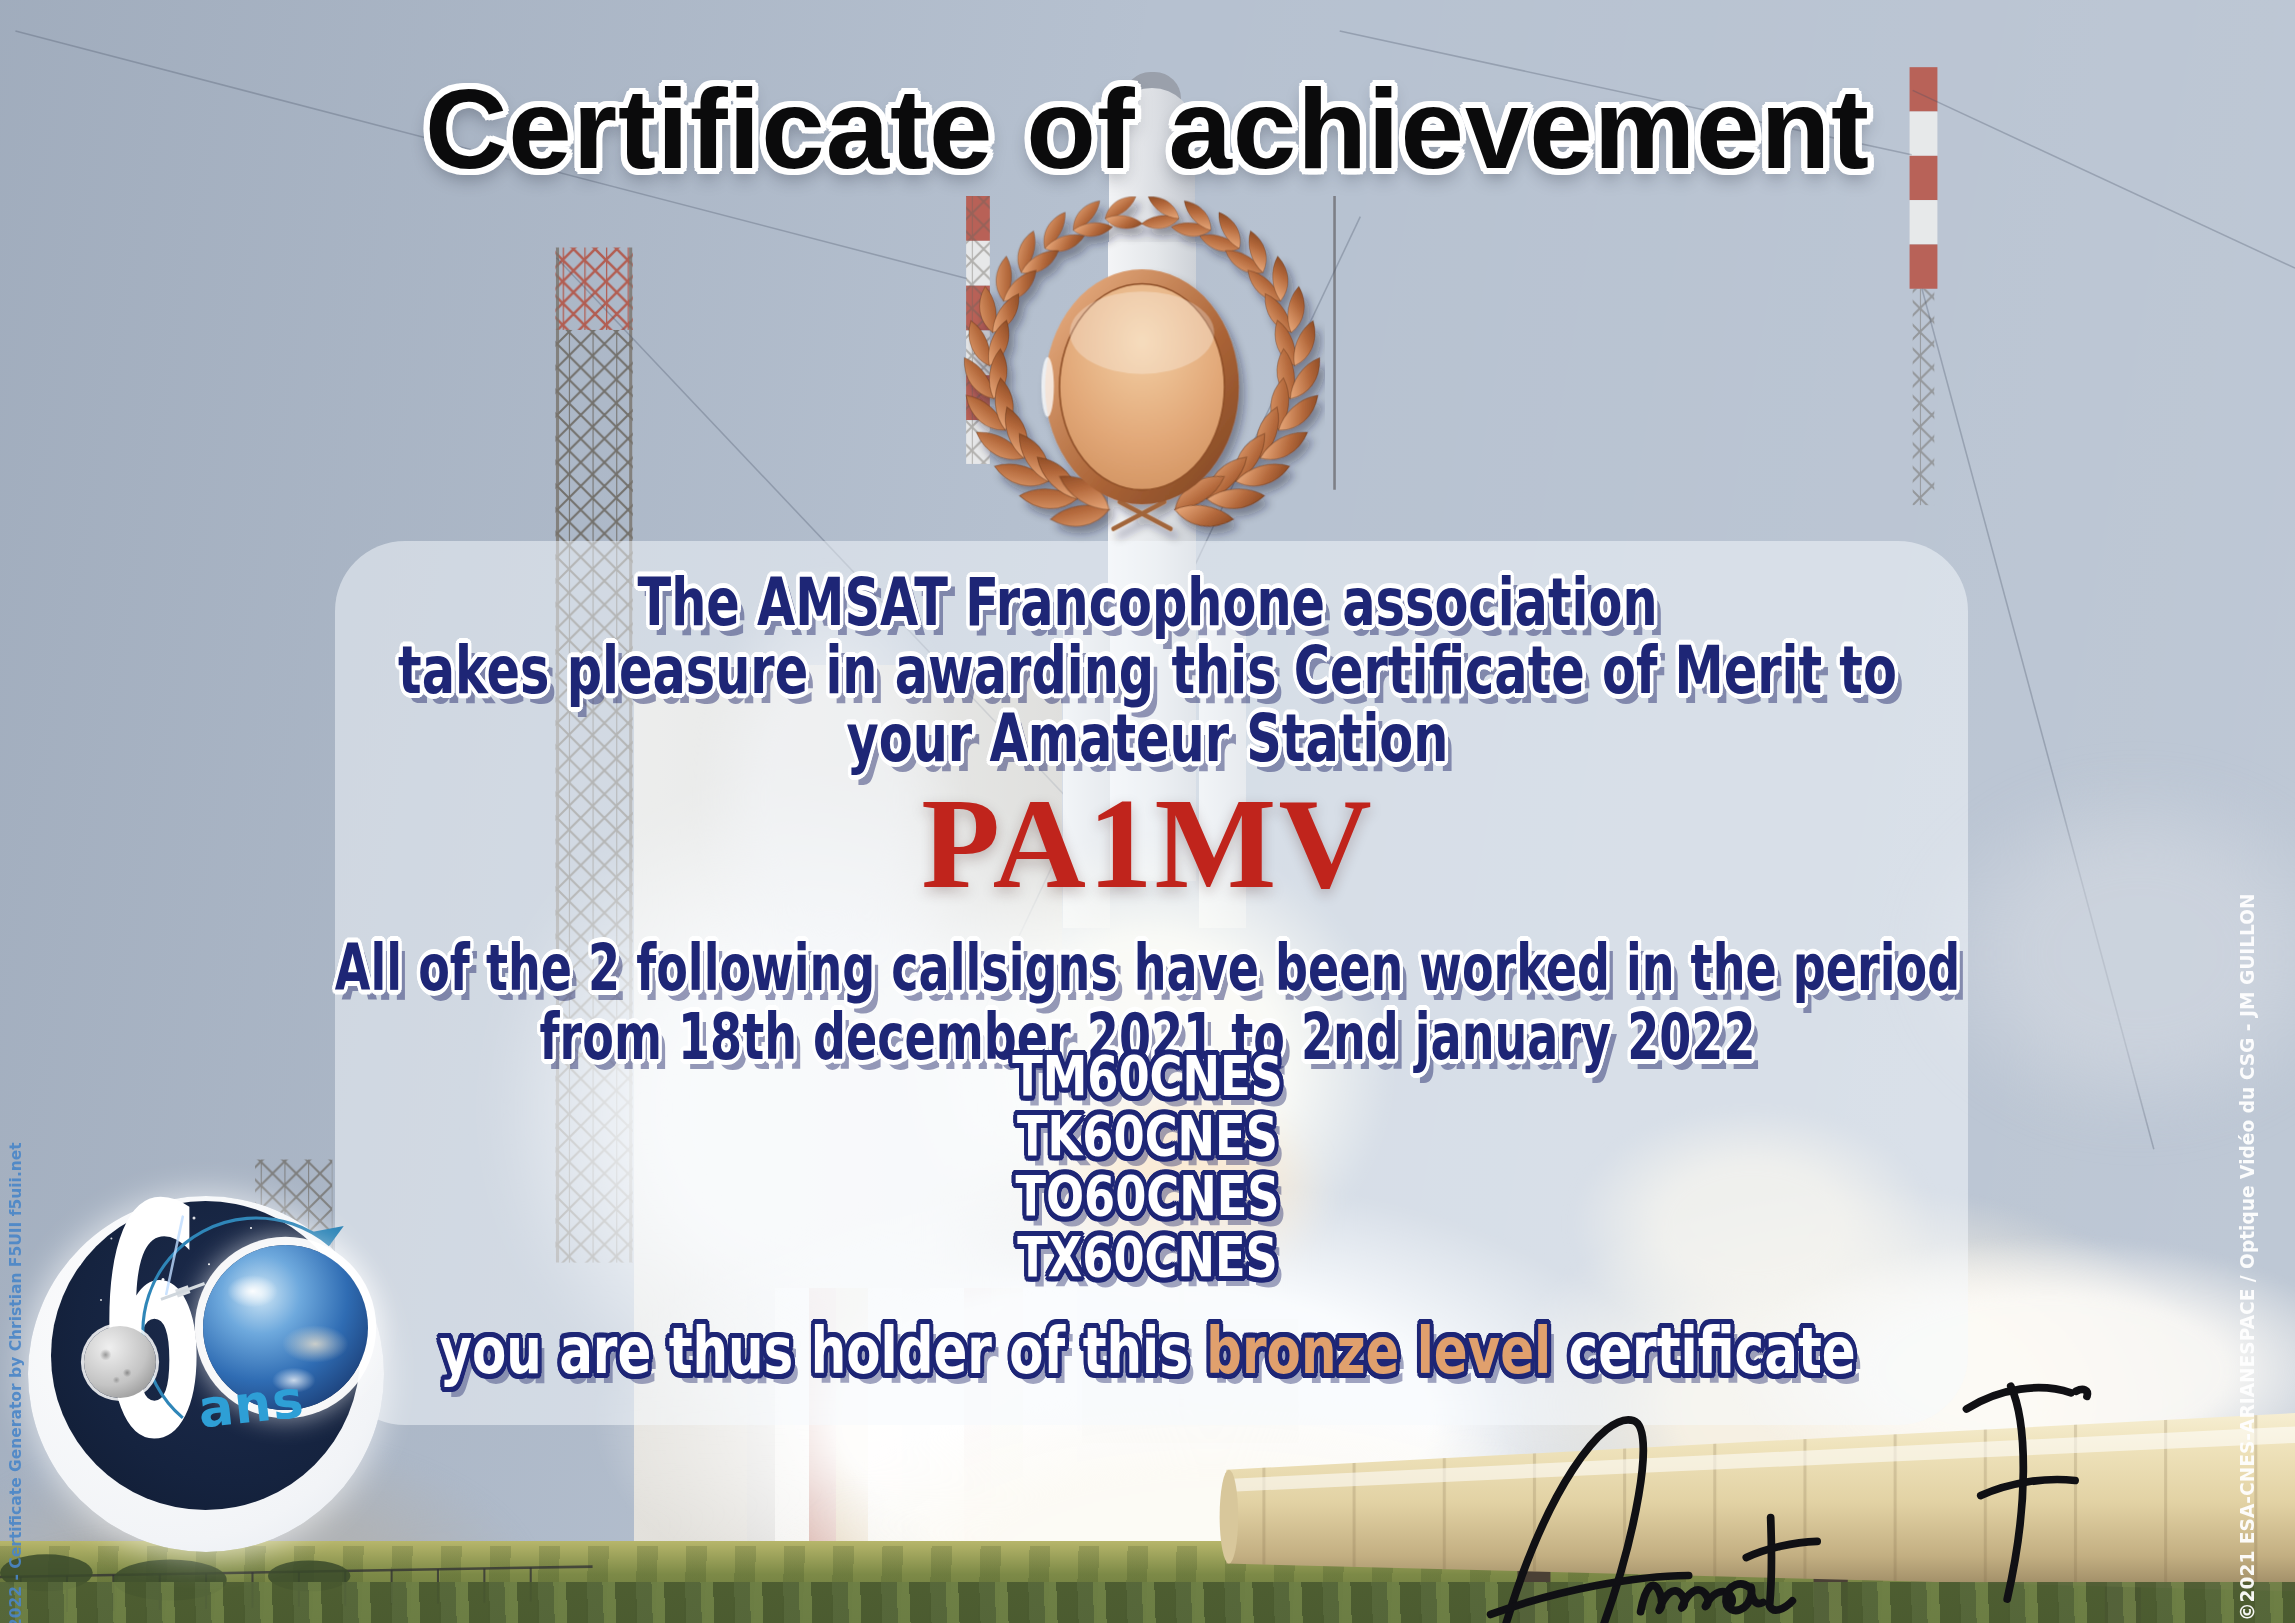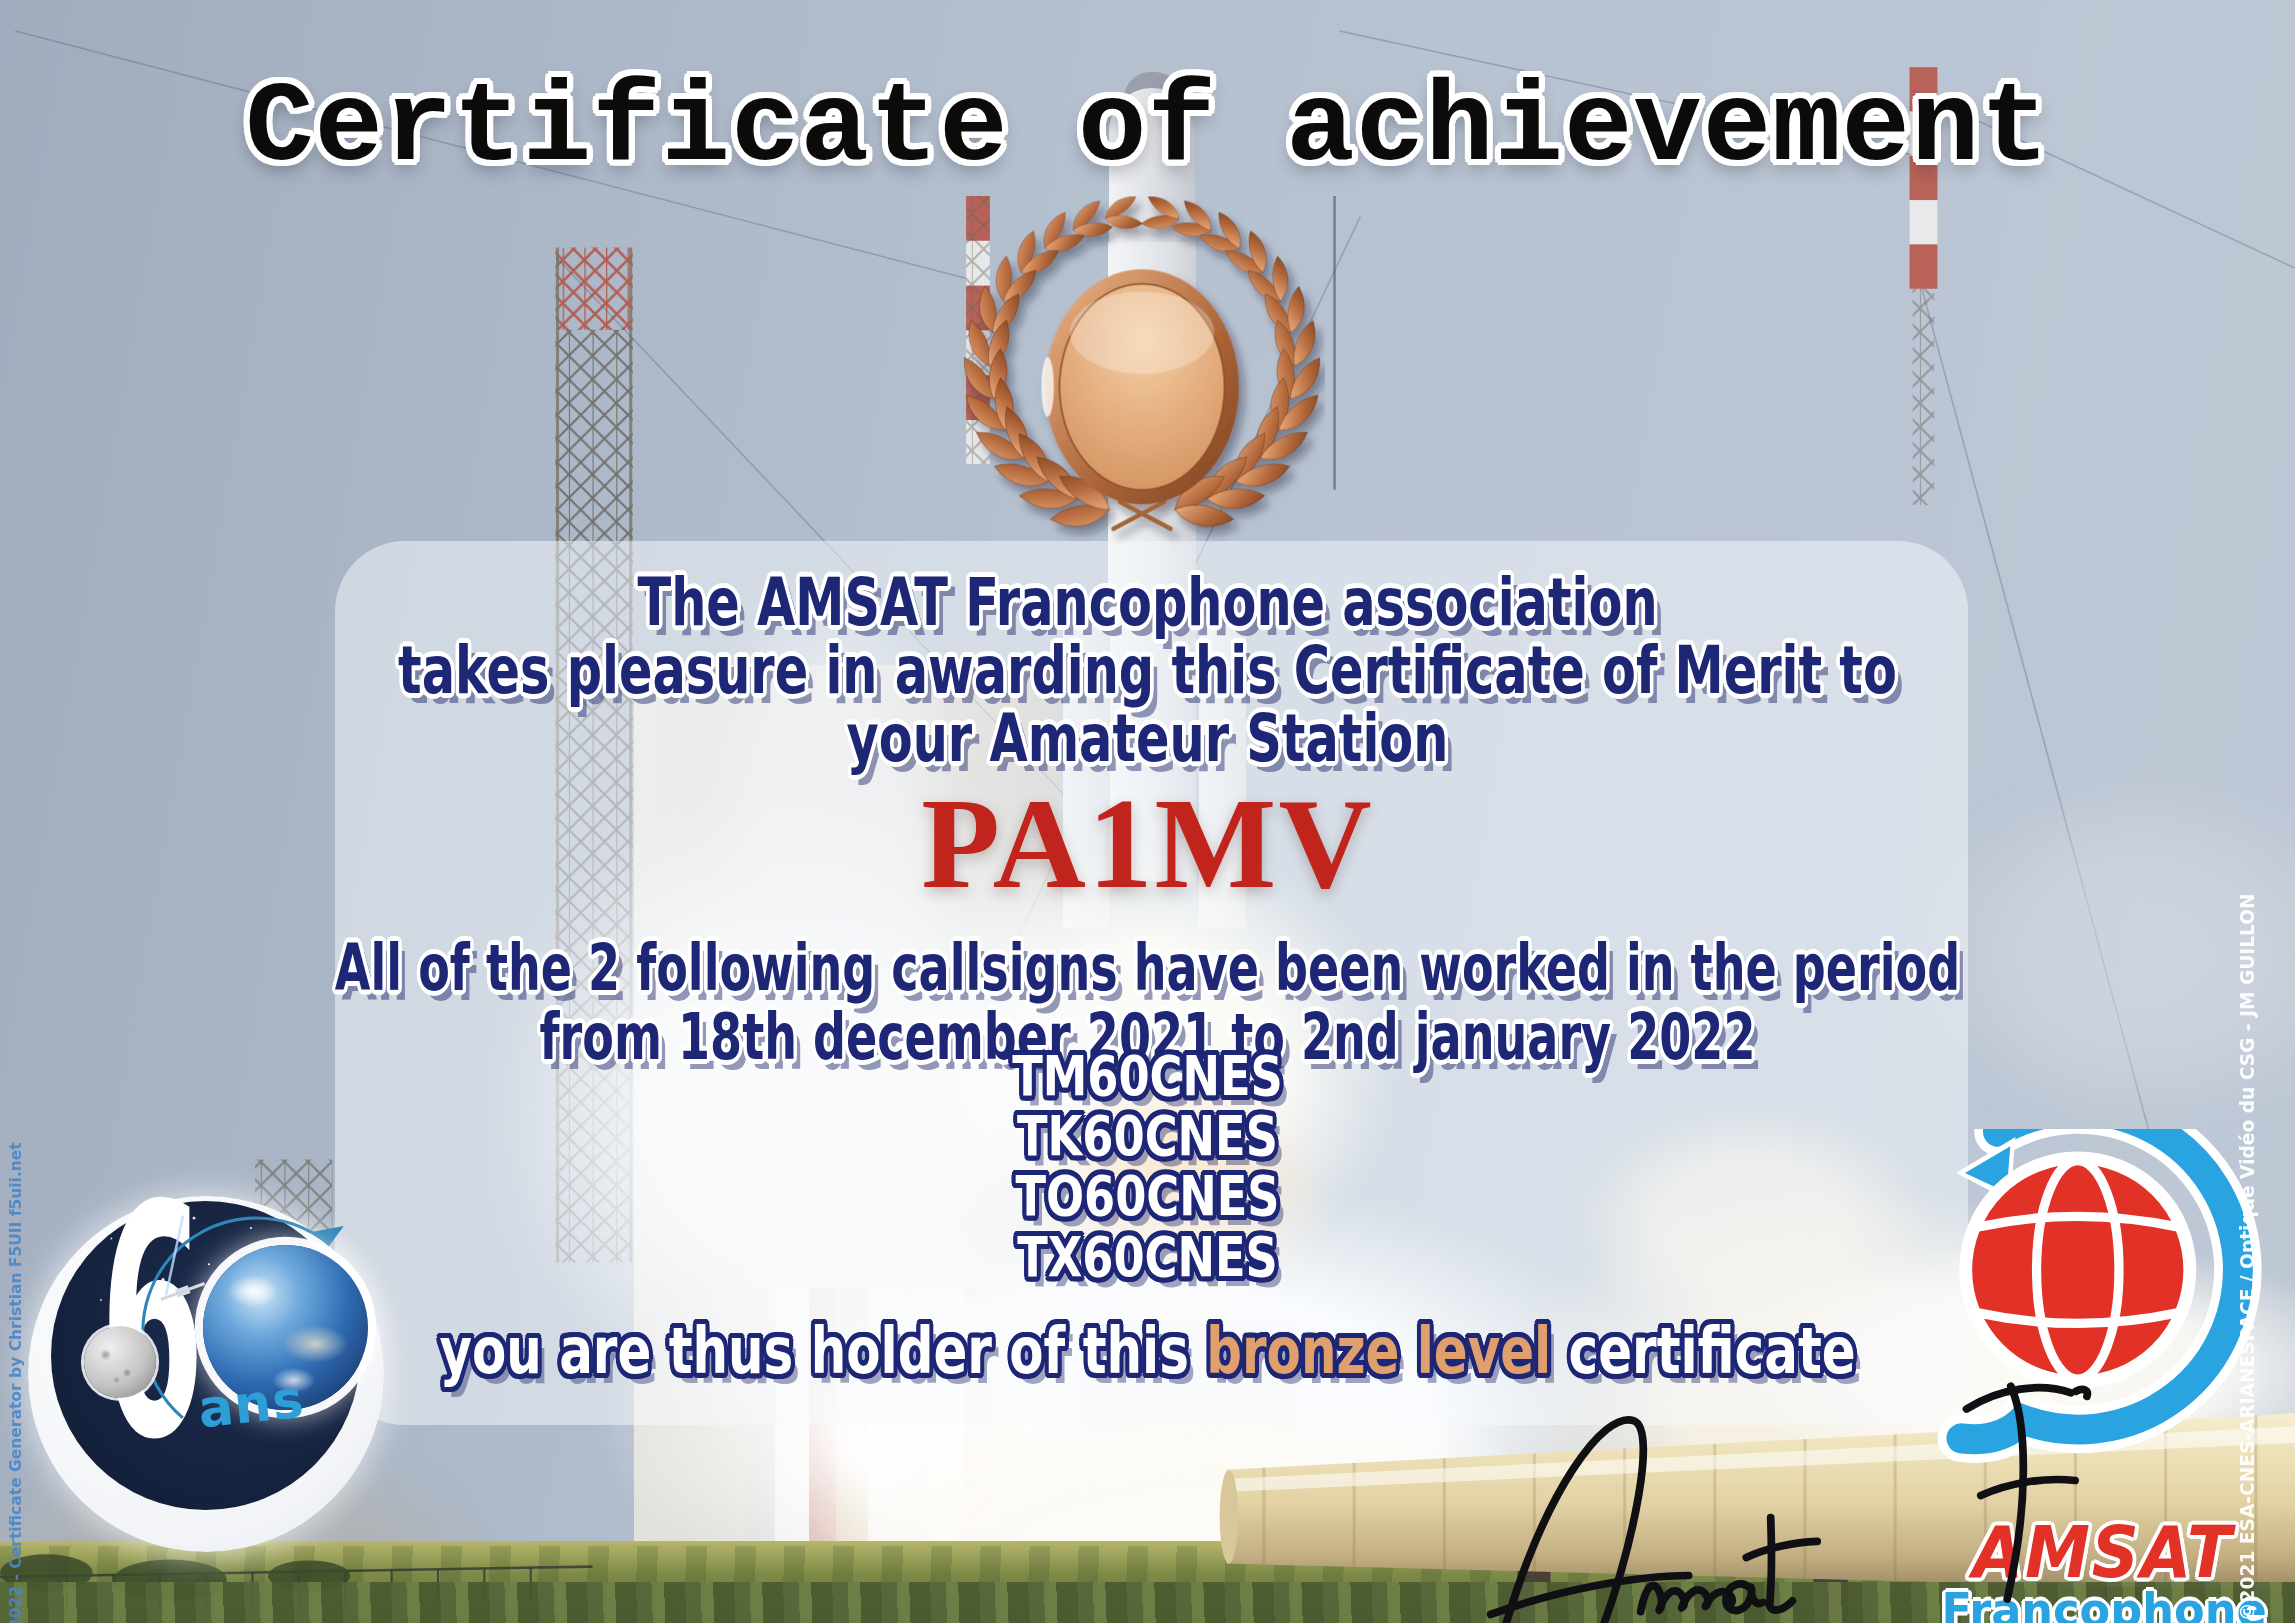--- a/index.html
+++ b/index.html
@@ -43,7 +43,7 @@
       -2.6px 4.6px 0 #1e2676,-3.6px 3.6px 0 #1e2676,-4.6px 2.6px 0 #1e2676,-5.2px 0 0 #1e2676,-4.6px -2.6px 0 #1e2676,
       -3.6px -3.6px 0 #1e2676,-2.6px -4.6px 0 #1e2676,0 -5.2px 0 #1e2676,2.6px -4.6px 0 #1e2676,3.6px -3.6px 0 #1e2676,
       4.6px -2.6px 0 #1e2676,8.8px 9.8px 0 rgba(25,32,100,.4);}
-  #title{top:72px;font-family:Liberation Mono, monospace;font-size:114px;color:#0b0b0c;letter-spacing:1px;
+  #title{top:72px;font-family:Liberation Sans, sans-serif;font-size:114px;color:#0b0b0c;letter-spacing:1px;
     text-shadow:6.2px 0 0 #fff,5.7px 3.1px 0 #fff,4.1px 4.1px 0 #fff,3.1px 5.7px 0 #fff,0 6.2px 0 #fff,-3.1px 5.7px 0 #fff,
       -4.1px 4.1px 0 #fff,-5.7px 3.1px 0 #fff,-6.2px 0 0 #fff,-5.7px -3.1px 0 #fff,-4.1px -4.1px 0 #fff,-3.1px -5.7px 0 #fff,
       0 -6.2px 0 #fff,3.1px -5.7px 0 #fff,4.1px -4.1px 0 #fff,5.7px -3.1px 0 #fff,0 9.3px 18.6px rgba(20,25,40,.4);}

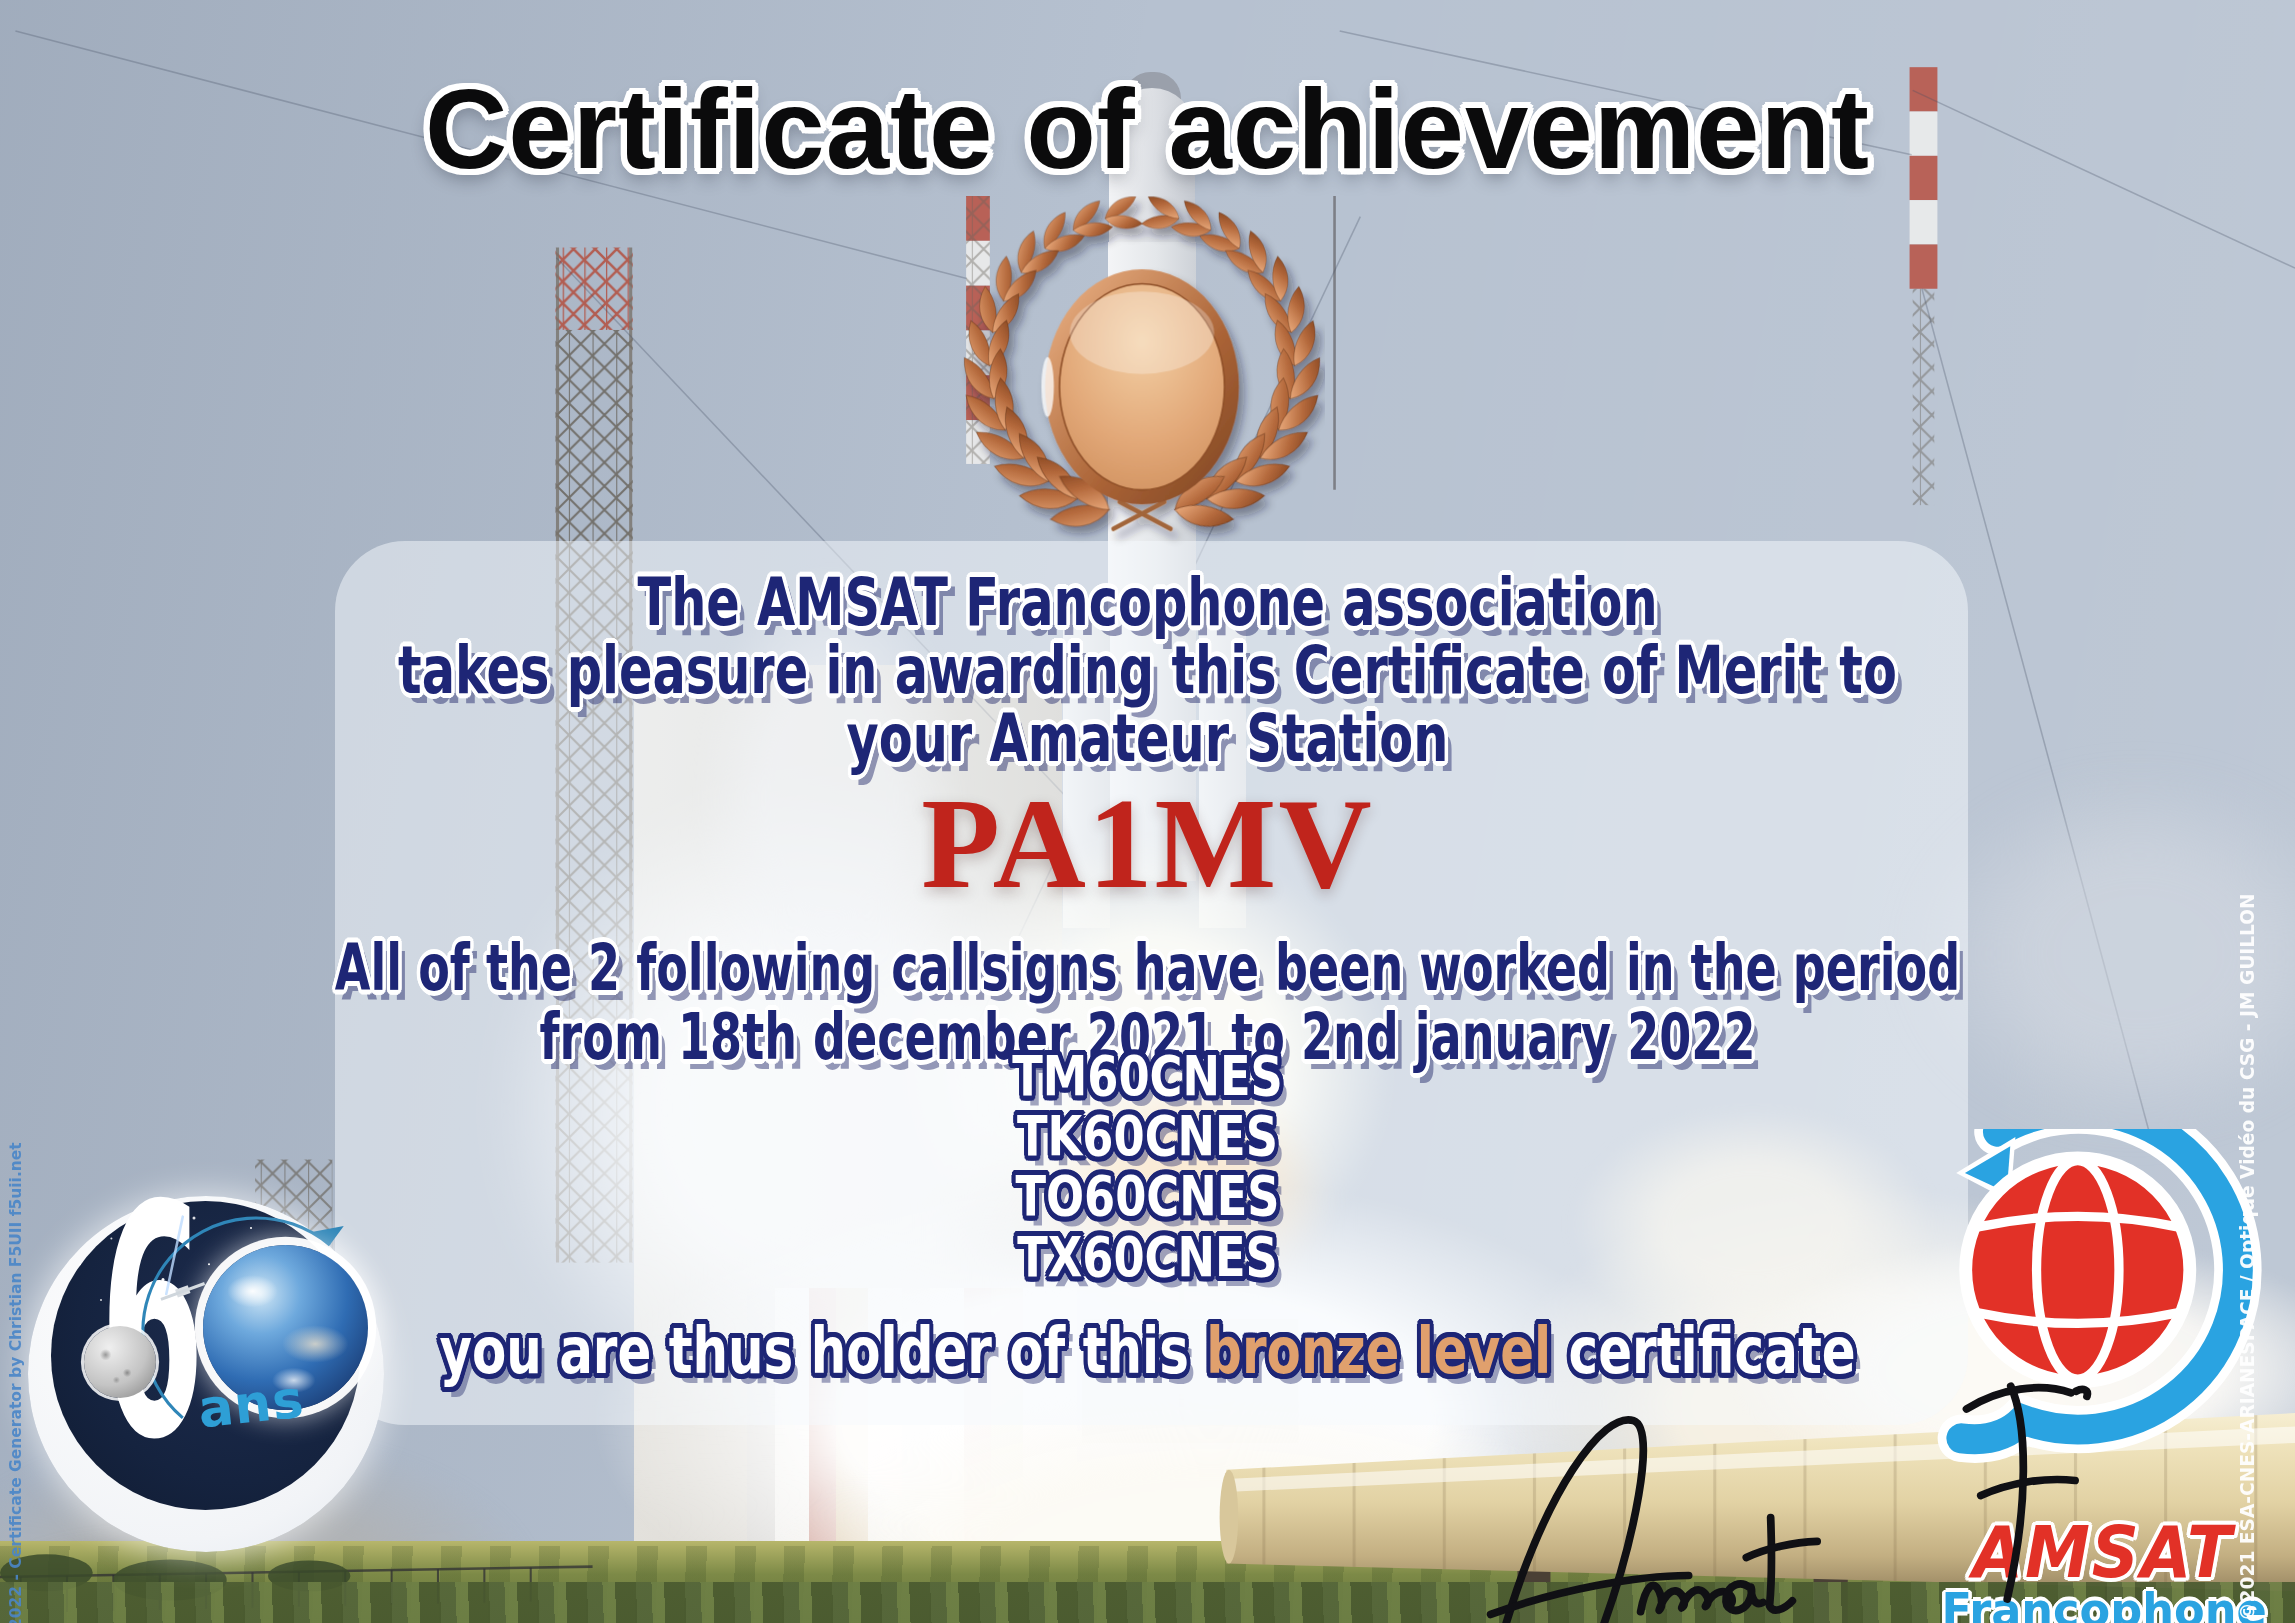--- a/index.html
+++ b/index.html
@@ -343,22 +343,6 @@
     <div id="l60ans">ans</div>
   </div>
 
-  <div class="abs" id="amsatLogo">
-    <svg width="340" height="495" style="position:absolute;left:0;top:0" viewBox="0 0 660 960">
-      <path d="M126,5 A310,310 0 1 1 175,564 Q130,610 55,600" fill="none" stroke="#ffffff" stroke-width="92" stroke-linecap="round"></path>
-      <path d="M126,5 A310,310 0 1 1 175,564 Q130,610 55,600" fill="none" stroke="#2aa3e1" stroke-width="58" stroke-linecap="round"></path>
-      <polygon points="45,85 160,15 150,140" fill="#ffffff"></polygon>
-      <polygon points="62,85 150,33 143,123" fill="#2aa3e1"></polygon>
-      <circle cx="281" cy="273" r="221" fill="none" stroke="#ffffff" stroke-width="18"></circle>
-      <circle cx="281" cy="273" r="212" fill="#e23127"></circle>
-      <ellipse cx="281" cy="273" rx="80" ry="212" fill="none" stroke="#ffffff" stroke-width="18"></ellipse>
-      <path d="M85,190 Q281,148 477,190" fill="none" stroke="#ffffff" stroke-width="18"></path>
-      <path d="M85,356 Q281,398 477,356" fill="none" stroke="#ffffff" stroke-width="18"></path>
-      <circle cx="281" cy="273" r="212" fill="none" stroke="#ffffff" stroke-width="14"></circle>
-    </svg>
-    <div id="amsatName">AMSAT</div>
-    <div id="amsatSub">Francophone</div>
-  </div>
 
   <svg class="abs" id="sig" width="660" height="268" viewBox="0 0 1280 520">
     <g transform="rotate(-6 640 260)" fill="none" stroke="#101014" stroke-width="15" stroke-linecap="round" stroke-linejoin="round">

